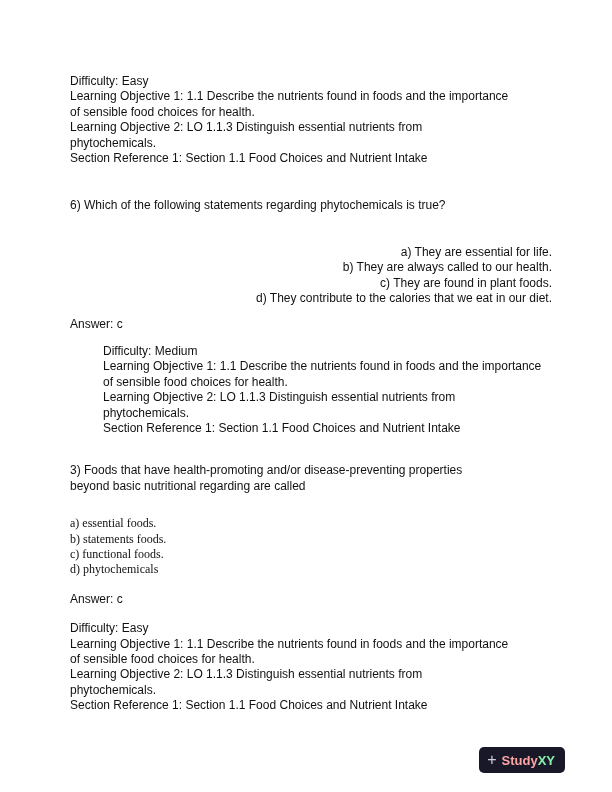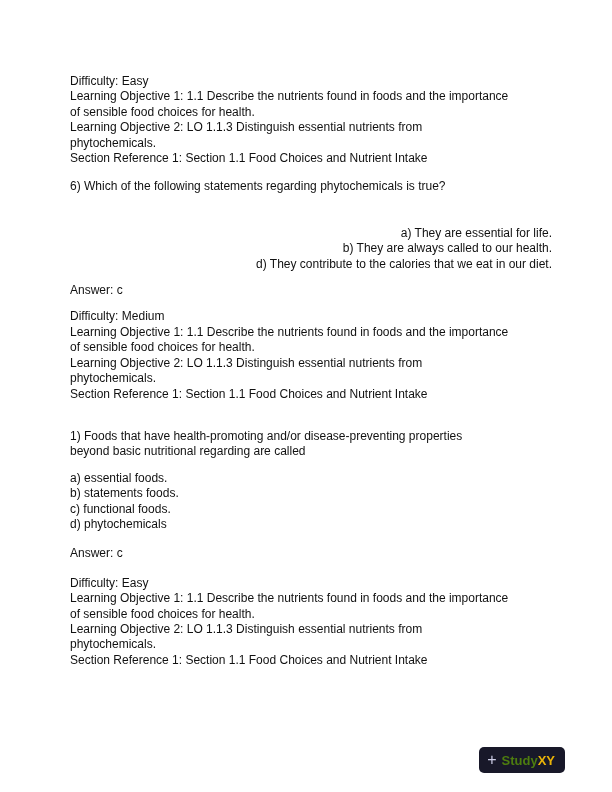--- a/index.html
+++ b/index.html
@@ -27,7 +27,7 @@
   .line {
     white-space: nowrap;
   }
-  .block-q6-question   { margin-top: 13px; }
+  .block-q6-question   { margin-top: 32px; }
   .block-q6-options    { margin-top: 31px; text-align: right; }
   .block-q6-answer     { margin-top: 11px; }
   .block-q6-meta       { margin-top: 11px; }

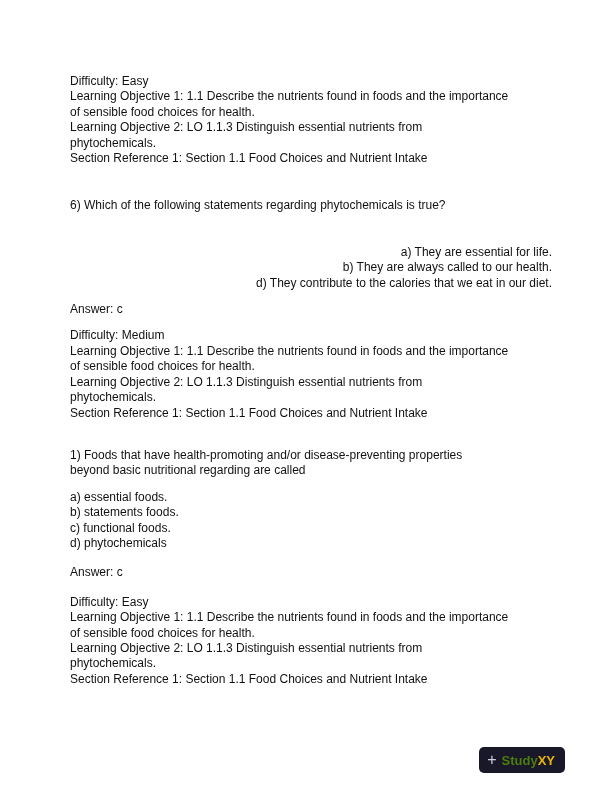--- a/index.html
+++ b/index.html
@@ -84,6 +84,7 @@
     <div class="block block-q6-options">
       <div class="line">a) They are essential for life.</div>
       <div class="line">b) They are always called to our health.</div>
+      <div class="line">c) They are found in plant foods.</div>
       <div class="line">d) They contribute to the calories that we eat in our diet.</div>
     </div>
 

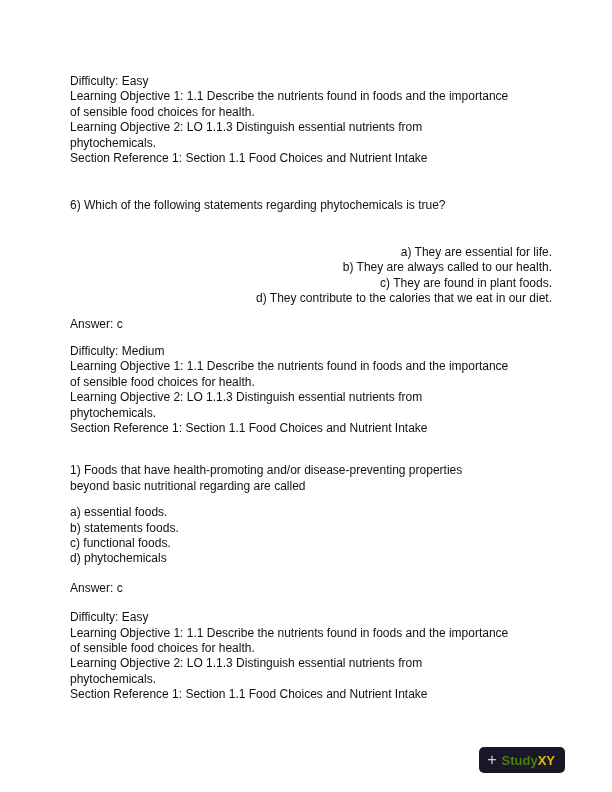--- a/index.html
+++ b/index.html
@@ -30,7 +30,7 @@
   .block-q6-question   { margin-top: 32px; }
   .block-q6-options    { margin-top: 31px; text-align: right; }
   .block-q6-answer     { margin-top: 11px; }
-  .block-q6-meta       { margin-top: 11px; }
+  .block-q6-meta       { margin-top: 11px; margin-left: 33px; }
   .block-q7-question   { margin-top: 27px; }
   .block-q7-options    { margin-top: 11px; }
   .block-q7-answer     { margin-top: 14px; }

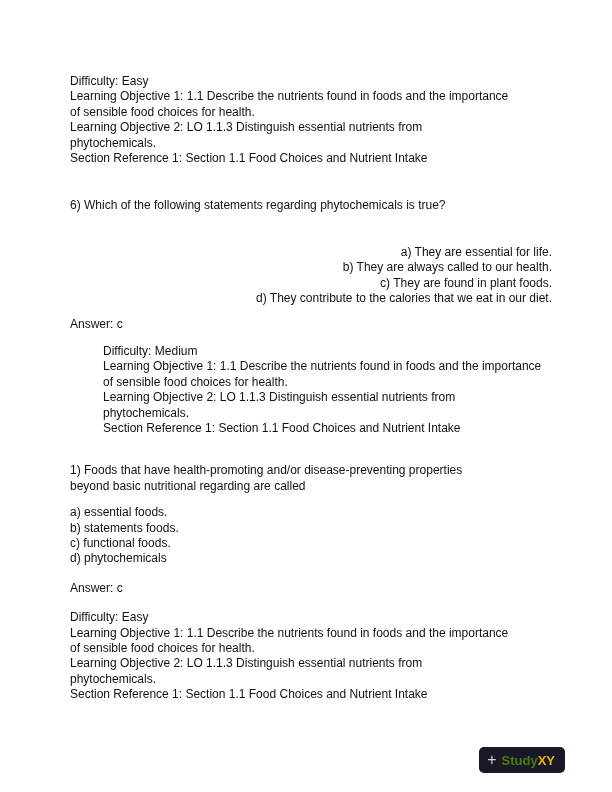--- a/index.html
+++ b/index.html
@@ -102,7 +102,7 @@
     </div>
 
     <div class="block block-q7-question">
-      <div class="line">1) Foods that have health-promoting and/or disease-preventing properties</div>
+      <div class="line">3) Foods that have health-promoting and/or disease-preventing properties</div>
       <div class="line">beyond basic nutritional regarding are called</div>
     </div>
 

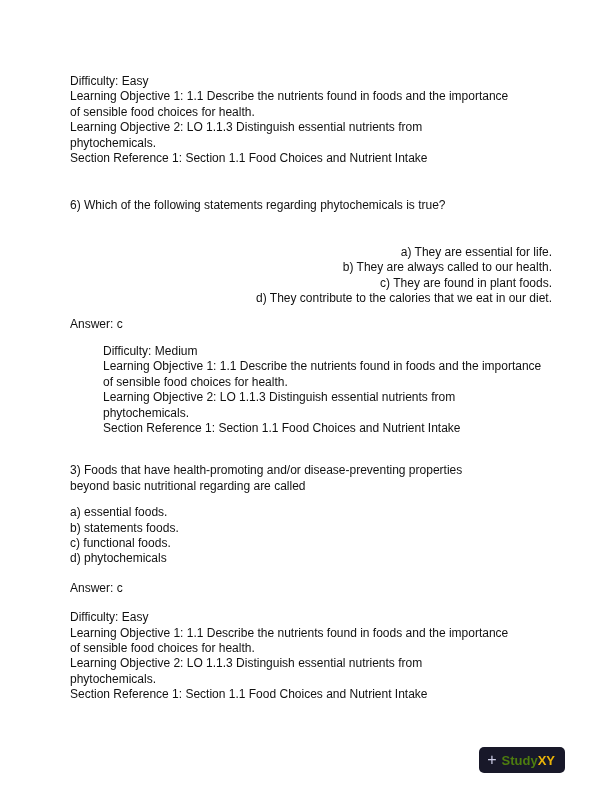--- a/index.html
+++ b/index.html
@@ -32,7 +32,7 @@
   .block-q6-answer     { margin-top: 11px; }
   .block-q6-meta       { margin-top: 11px; margin-left: 33px; }
   .block-q7-question   { margin-top: 27px; }
-  .block-q7-options    { margin-top: 11px; }
+  .block-q7-options    { margin-top: 22px; font-family: Liberation Serif, serif; }
   .block-q7-answer     { margin-top: 14px; }
   .block-q7-meta       { margin-top: 14px; }
 

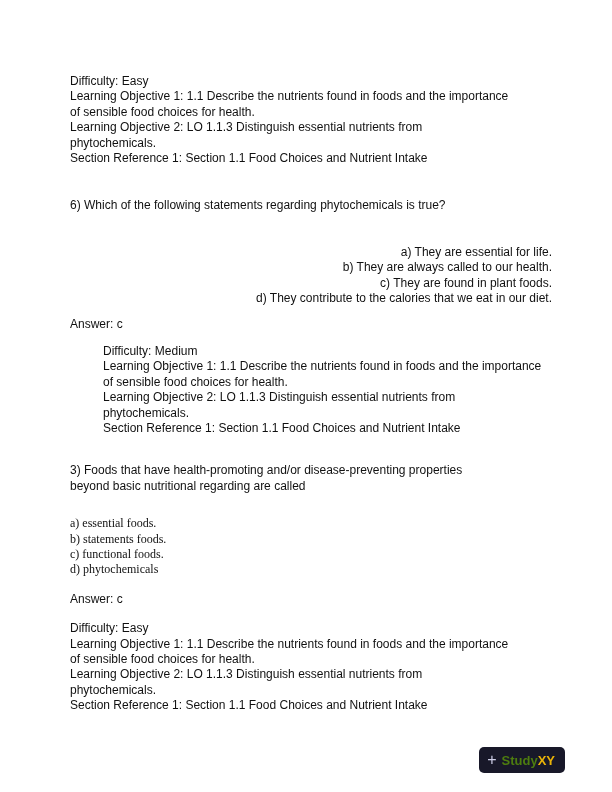--- a/index.html
+++ b/index.html
@@ -59,7 +59,7 @@
     font-weight: bold;
     line-height: 1;
   }
-  .logo-study { color: #4d7c0f; }
+  .logo-study { color: #fca5a5; }
   .logo-xy    { color: #eab308; }
 </style>
 </head>

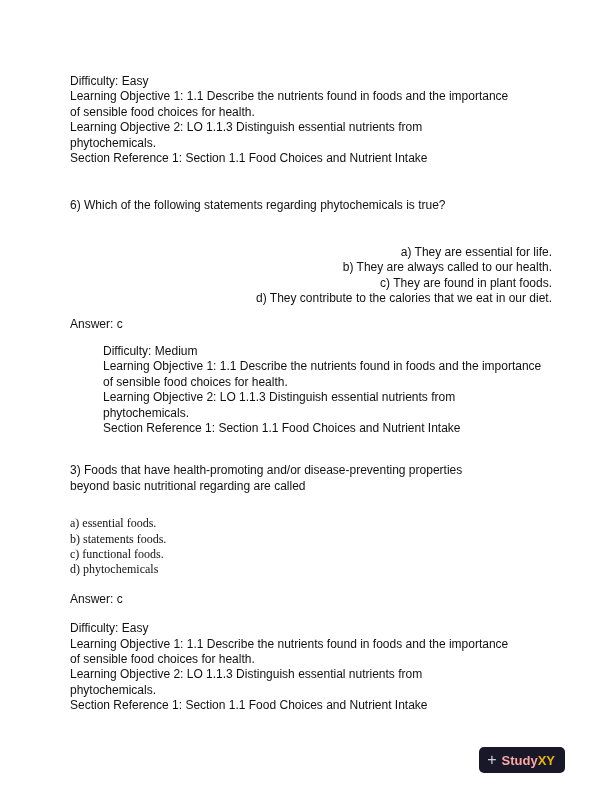--- a/index.html
+++ b/index.html
@@ -60,7 +60,7 @@
     line-height: 1;
   }
   .logo-study { color: #fca5a5; }
-  .logo-xy    { color: #eab308; }
+  .logo-xy    { color: #86efac; }
 </style>
 </head>
 <body>

